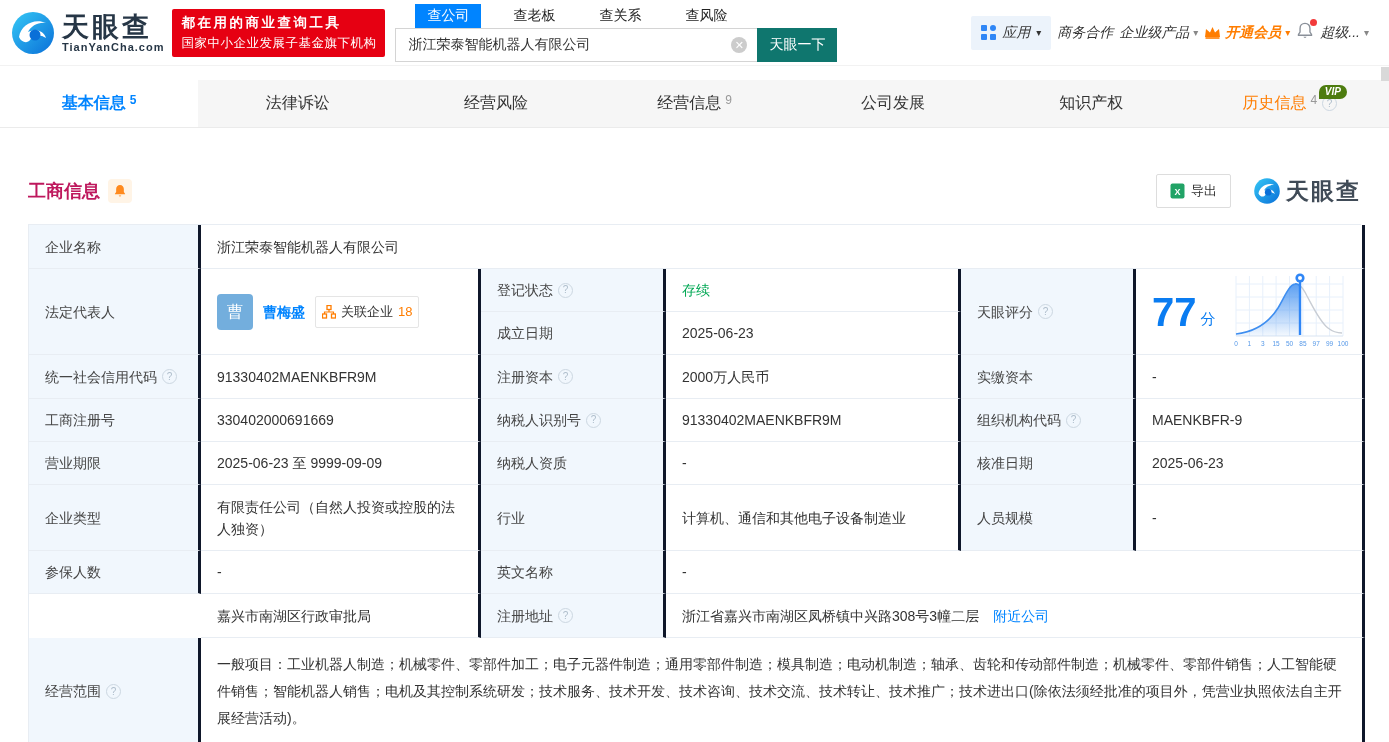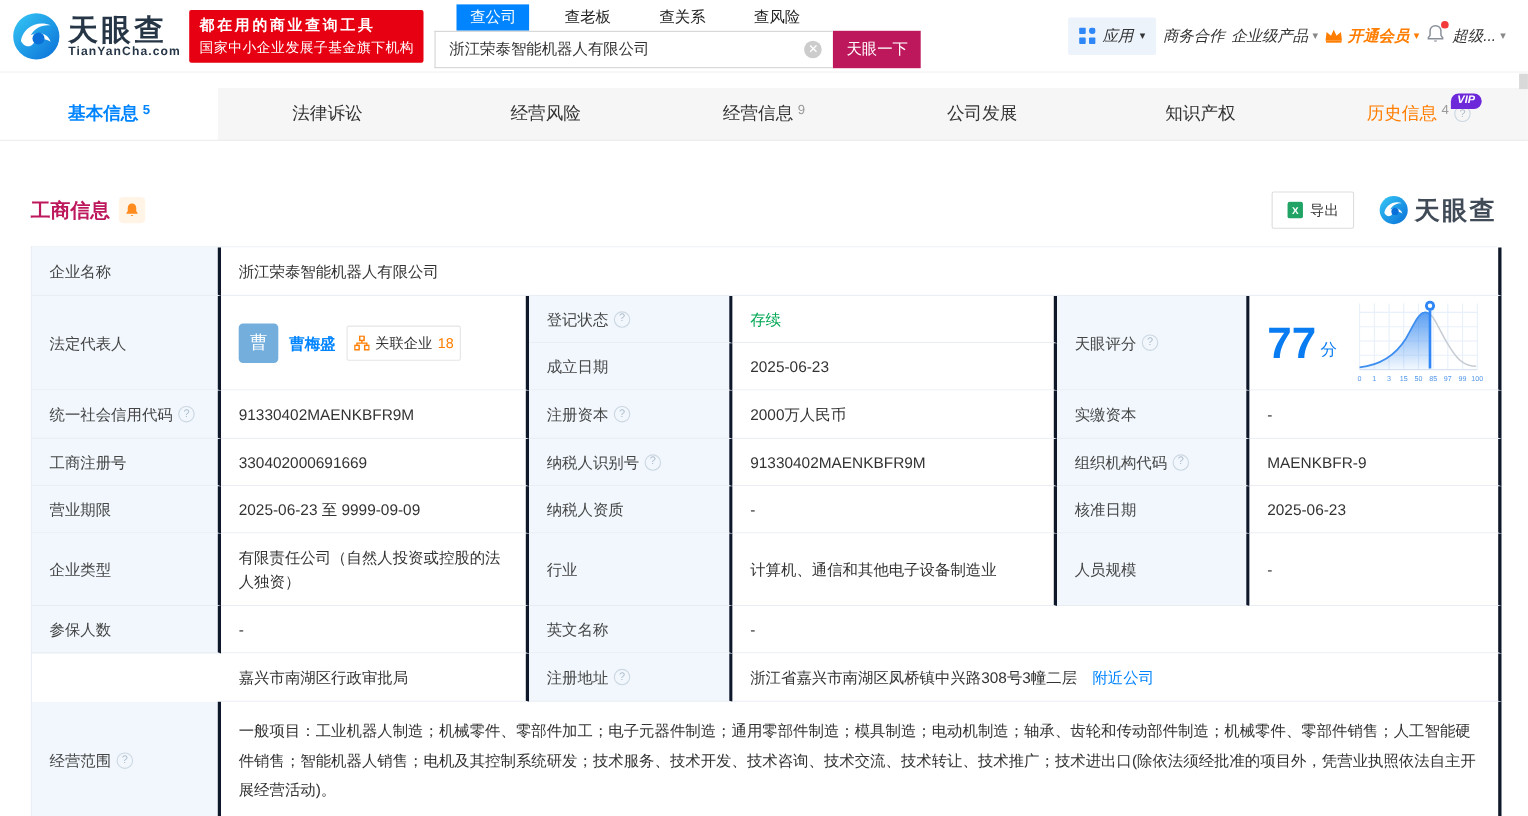--- a/index.html
+++ b/index.html
@@ -24,7 +24,7 @@
     padding:0 32px 0 12px; font-size:14px; color:#333; outline:none; }
   .clear-ic { position:absolute; right:10px; top:9px; width:16px; height:16px; border-radius:50%;
     background:#ccc; color:#fff; font-size:11px; line-height:16px; text-align:center; cursor:pointer;}
-  .sbtn { width:80px; height:34px; background:#be185d; color:#fff; border:none; font-size:14px; cursor:pointer;}
+  .sbtn { width:80px; height:34px; background:#0f766e; color:#fff; border:none; font-size:14px; cursor:pointer;}
   .nav { margin-left:auto; display:flex; align-items:center; gap:6px; font-size:14px; color:#333;font-style:italic; }
   .nav-apps { background:#ecf3fb; padding:8px 10px; border-radius:2px; display:flex; align-items:center; gap:6px; cursor:pointer;}
   .caret { font-size:10px; color:#888; }

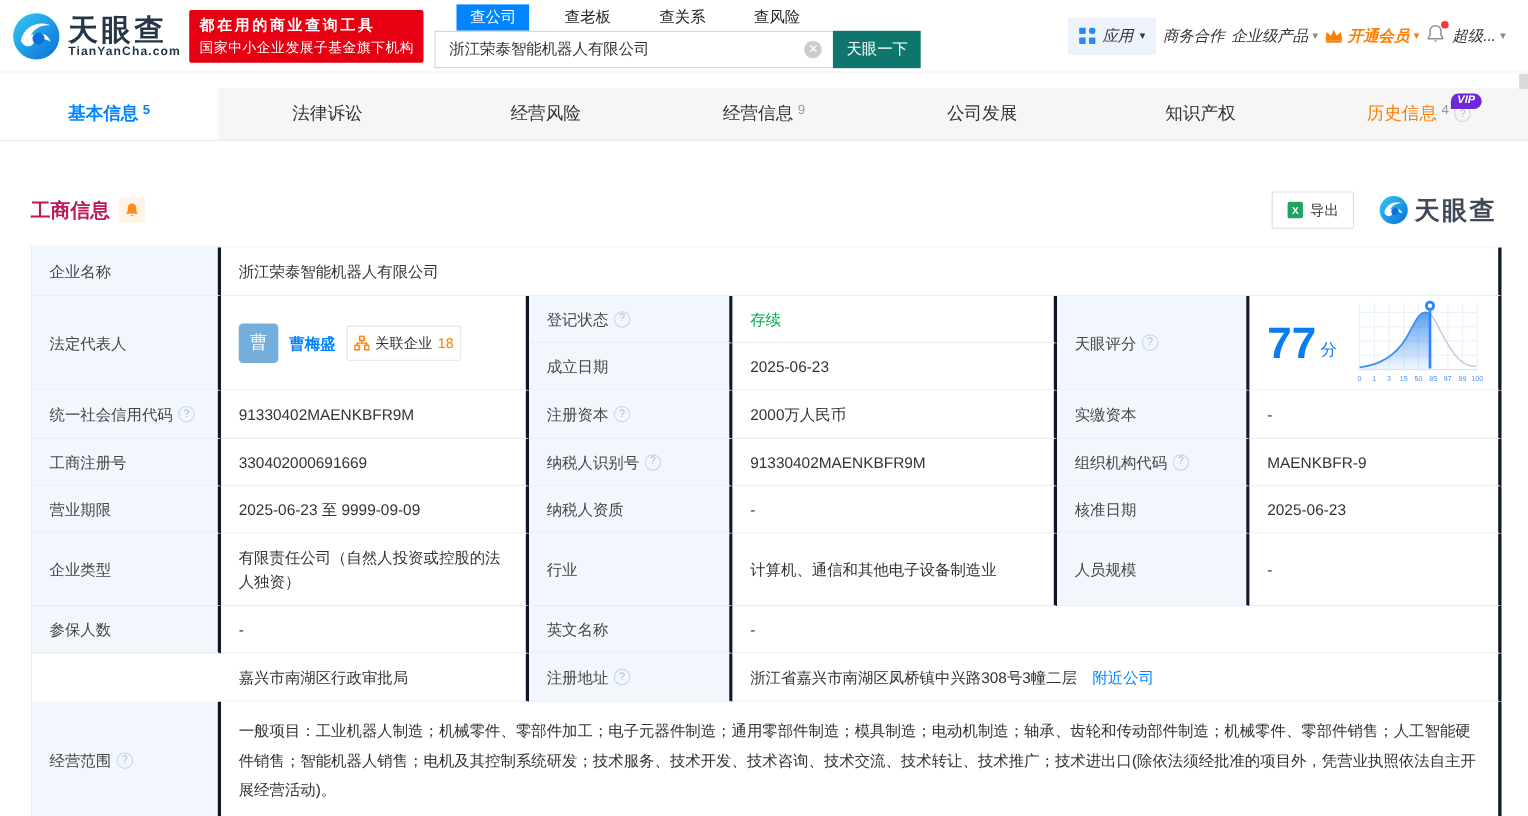--- a/index.html
+++ b/index.html
@@ -40,7 +40,7 @@
   .tab .cnt { font-size:12px; color:#999; margin-left:4px; position:relative; top:-4px; }
   .tab.active .cnt { color:#0084ff; }
   .tab.hist { color:#ff7d00; }
-  .vip-badge { position:absolute; top:5px; right:42px; background:#6d28d9; color:#fff; font-size:10px;
+  .vip-badge { position:absolute; top:5px; right:42px; background:#4d7c0f; color:#fff; font-size:10px;
     font-style:italic; font-weight:bold; padding:1px 6px 2px; border-radius:7px 7px 7px 0;margin-left:33px; }
   .help { display:inline-flex; width:15px; height:15px; border-radius:50%; border:1px solid #ccd7e1;
     color:#aebdcb; font-size:10px; align-items:center; justify-content:center; margin-left:5px; flex:none;}

